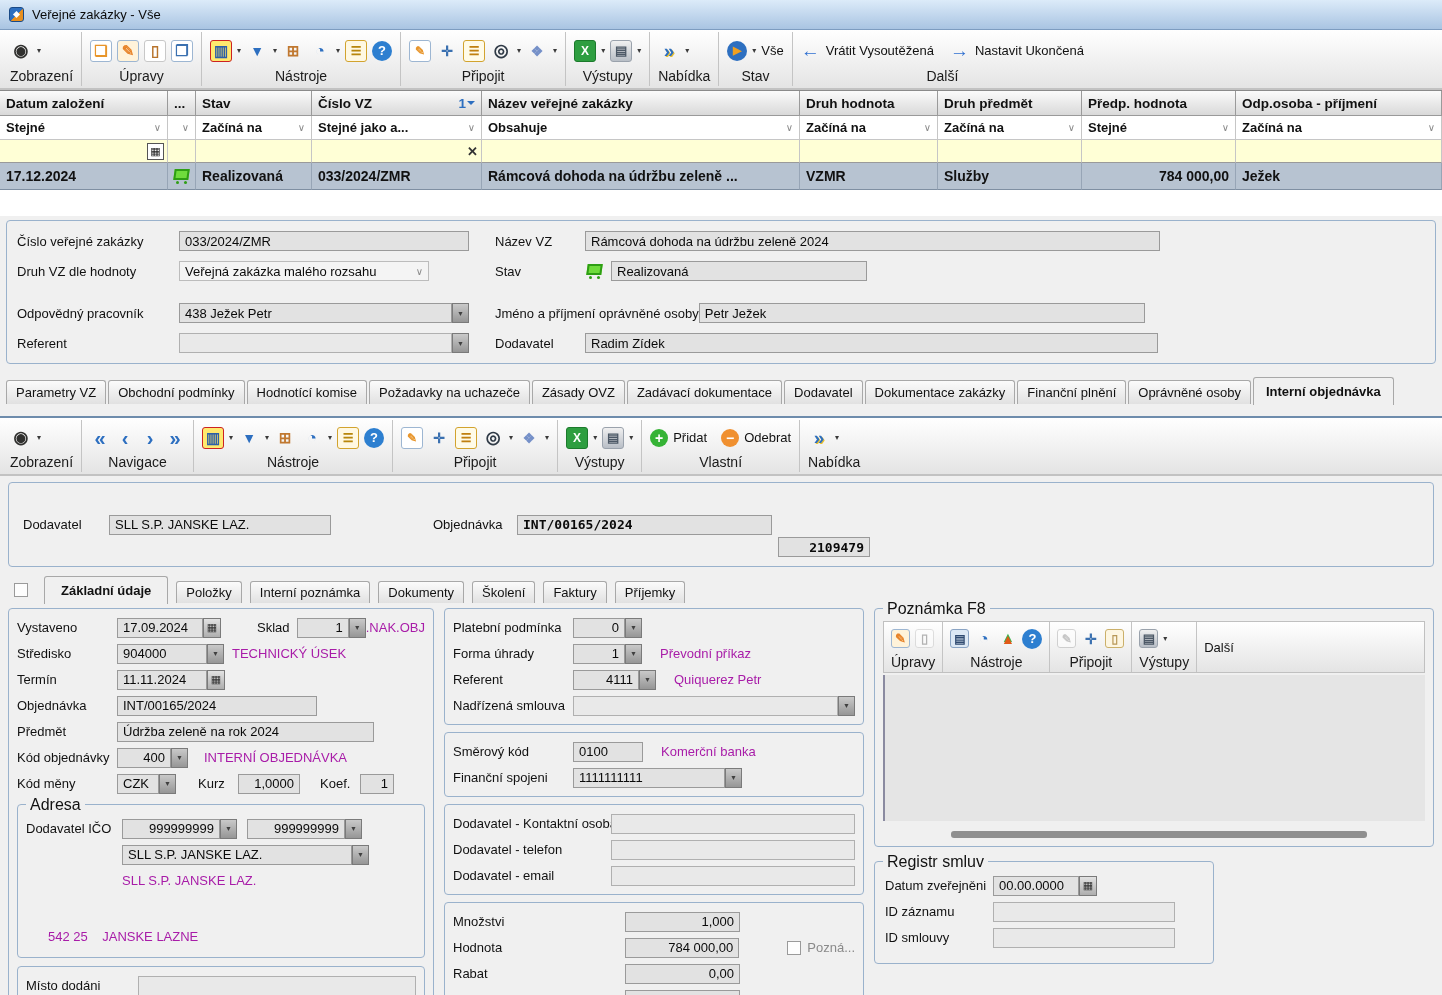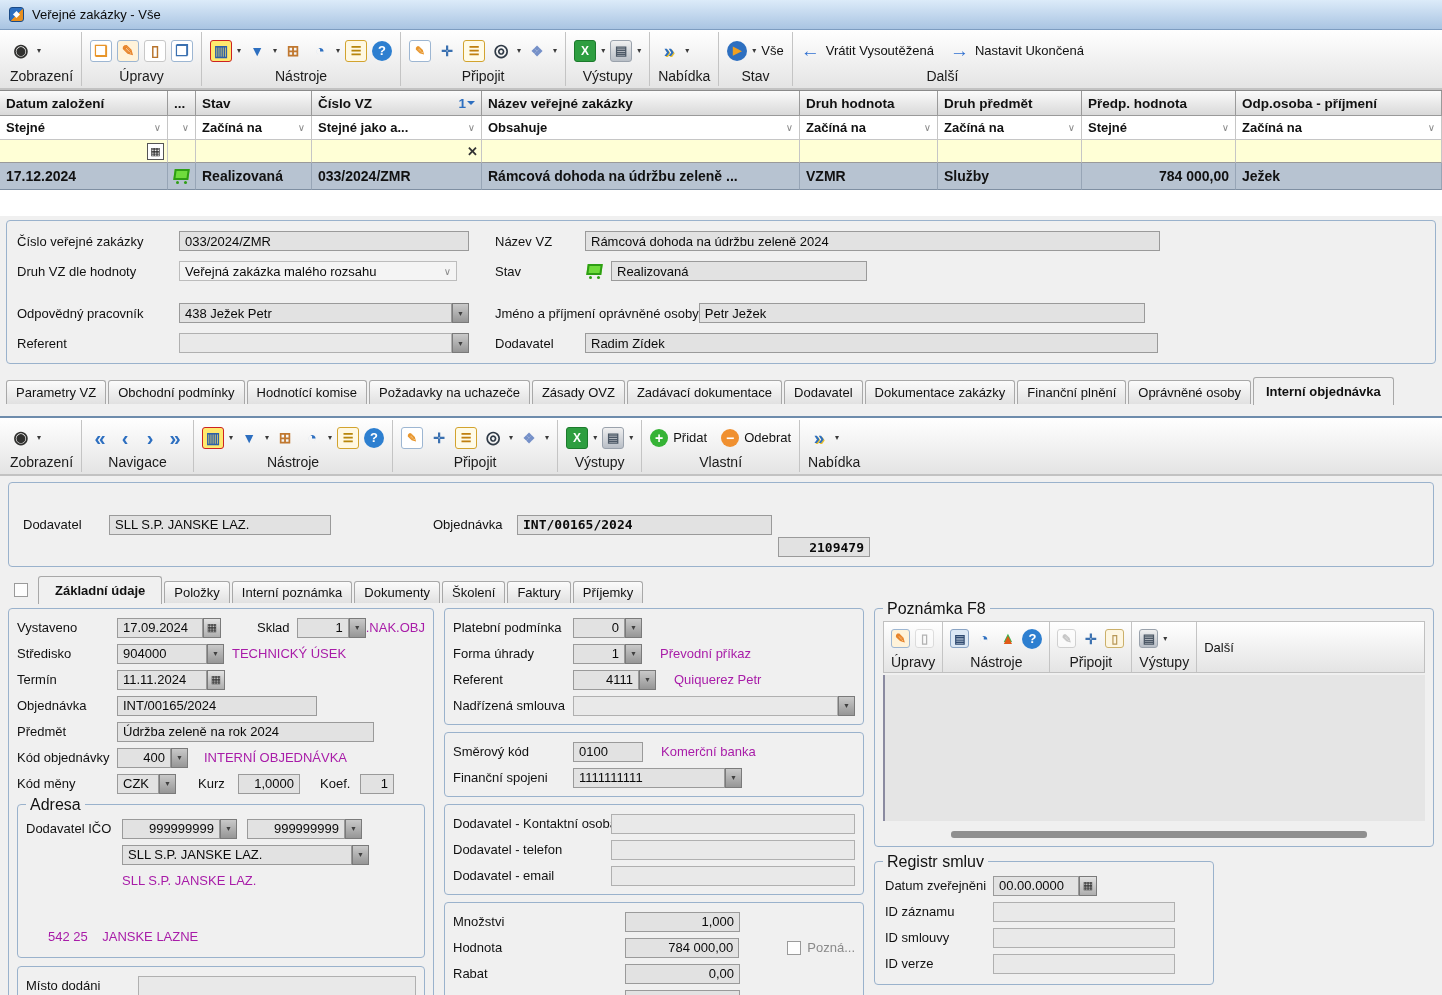--- a/index.html
+++ b/index.html
@@ -335,7 +335,7 @@
   </div>
   <div class="dr">
     <span class="lab" style="width:162px;">Druh VZ dle hodnoty</span>
-    <span class="inp sel" style="width:278px;">
+    <span class="inp sel" style="width:250px;">
       <span>Veřejná zakázka malého rozsahu</span>
         <span class="chev">∨</span>
     </span>

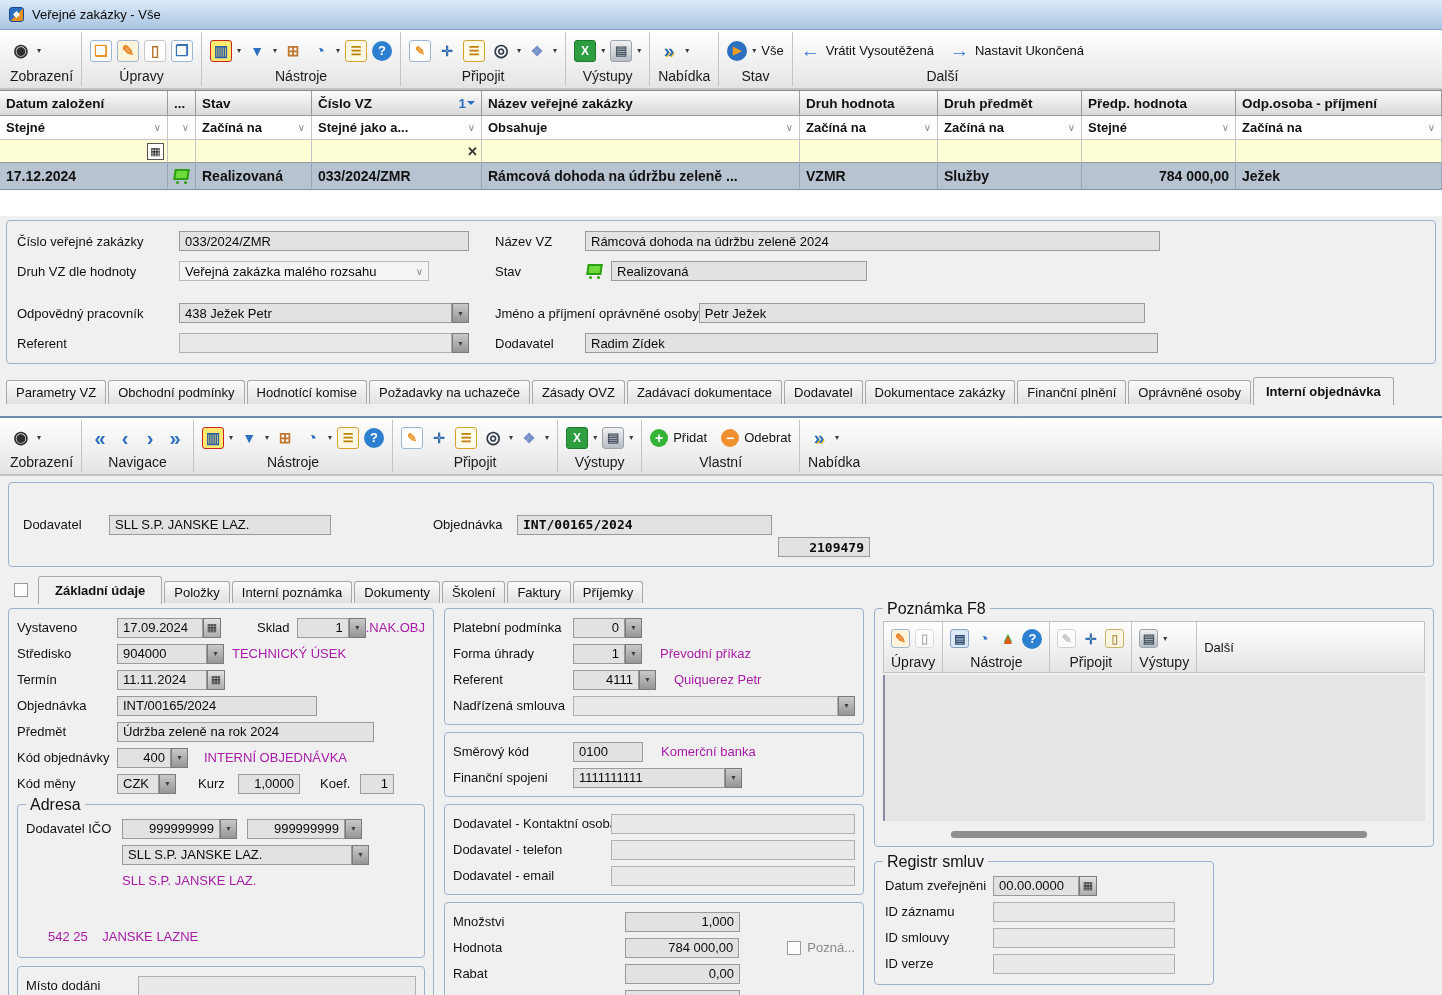--- a/index.html
+++ b/index.html
@@ -110,7 +110,7 @@
     border-radius:3px 3px 0 0;white-space:nowrap;}
   .tab.active{background:#f0f0f0;font-weight:bold;padding:6px 12px;position:relative;top:1px;}
 
-  .subtabs{display:flex;gap:2px;padding:8px 0 0 14px;align-items:flex-end;}
+  .subtabs{display:flex;gap:8px;padding:8px 0 0 14px;align-items:flex-end;}
   .subtabs .cb{margin:0 8px 6px 0;}
   .stab{padding:3px 9px;background:linear-gradient(#fbfbfb,#e1e1e1);border:1px solid #a8a8a8;border-bottom:none;
     border-radius:3px 3px 0 0;white-space:nowrap;}

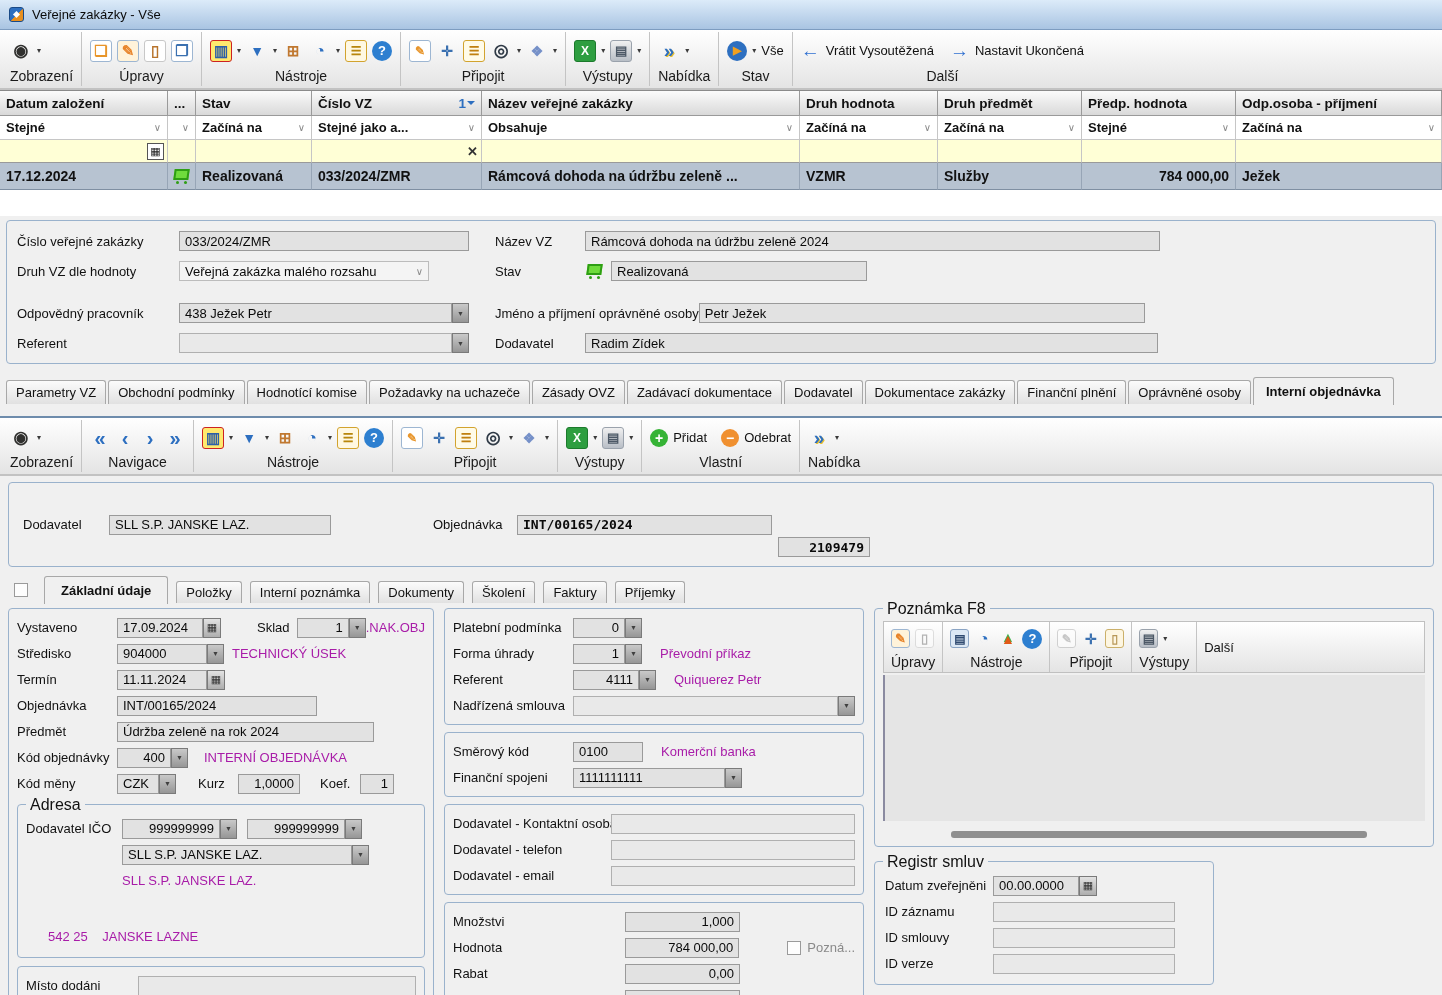--- a/index.html
+++ b/index.html
@@ -703,10 +703,6 @@
         <span class="flab" style="width:108px;">ID smlouvy</span>
         <span class="inp lite" style="width:182px;"></span>
       </div>
-      <div class="fr" style="margin-bottom:0;">
-        <span class="flab" style="width:108px;">ID verze</span>
-        <span class="inp lite" style="width:182px;"></span>
-      </div>
     </div>
   </div>
 </div>

